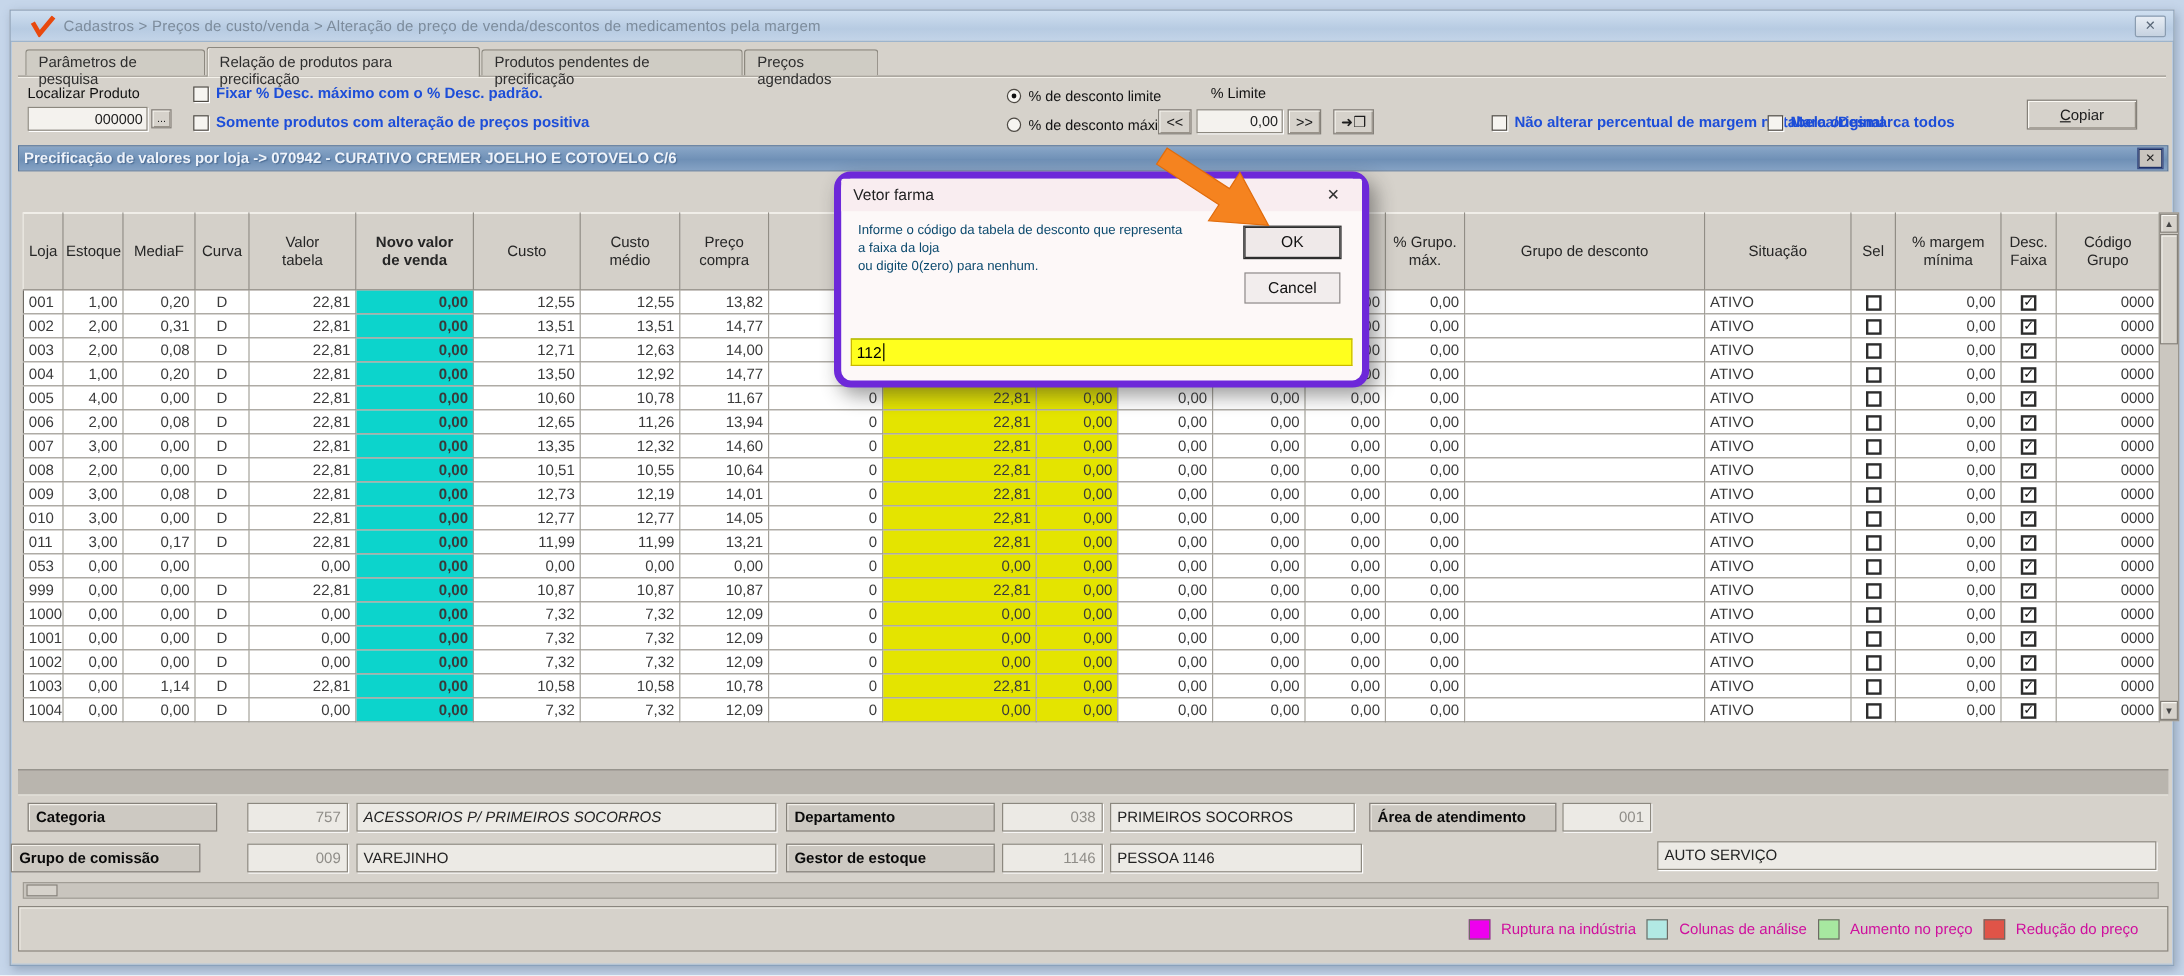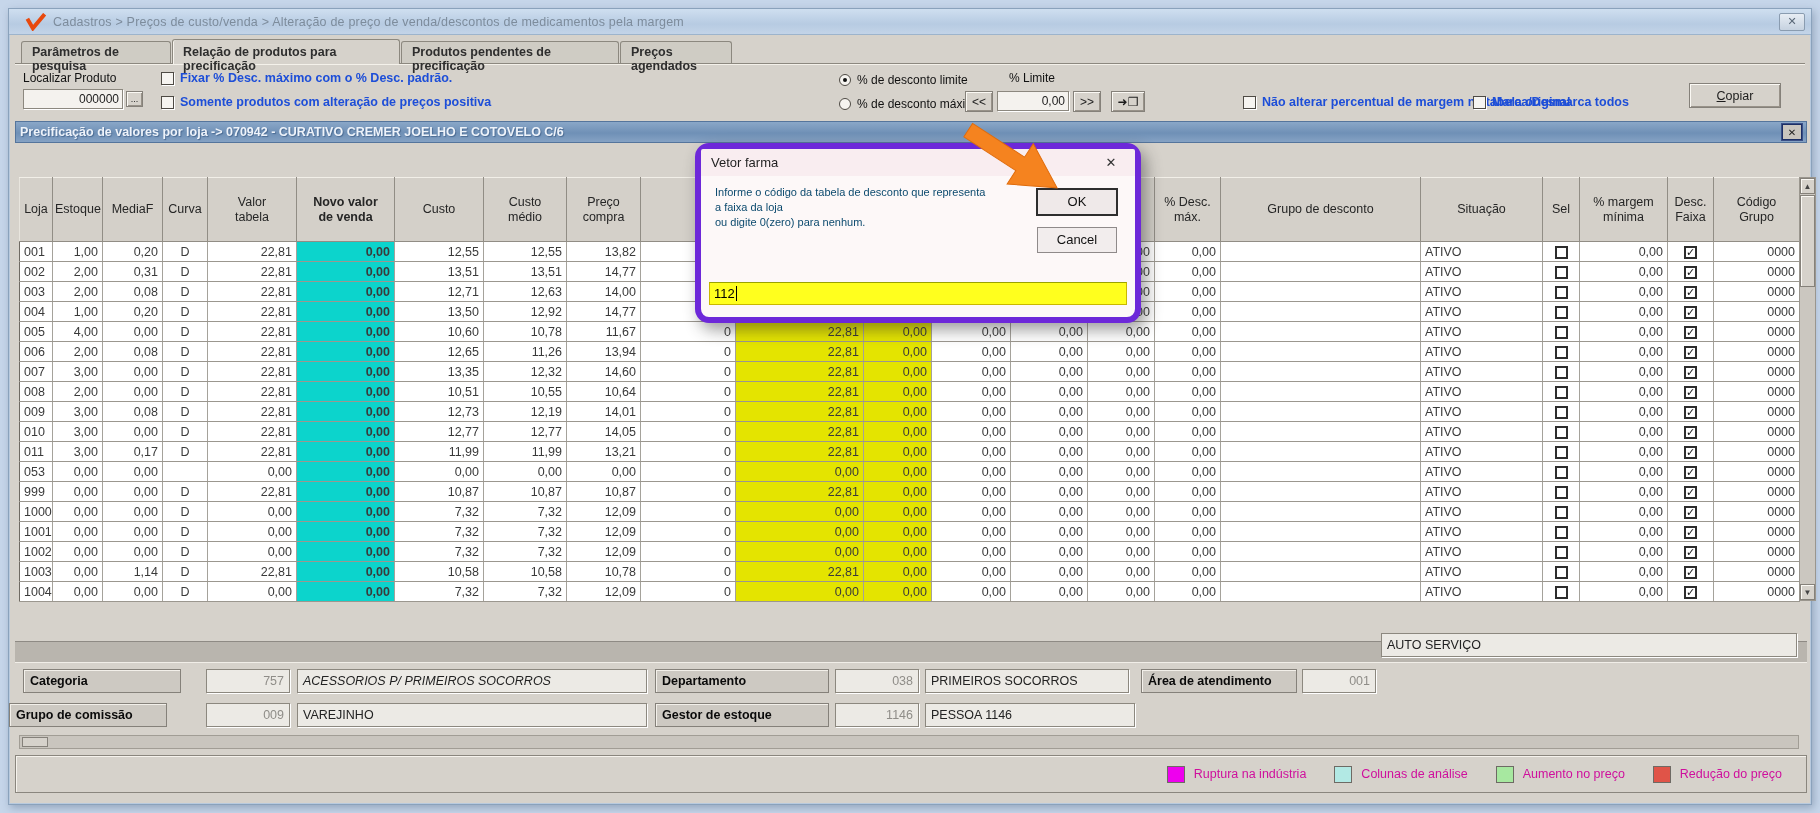--- a/index.html
+++ b/index.html
@@ -20,7 +20,7 @@
                display:flex; align-items:center; justify-content:center; cursor:pointer; }
 
   
-  .tabrow { position:absolute; left:0; top:26px; right:0; height:30px; padding:6px 0 0 12px;font-weight:bold; }
+  .tabrow { position:absolute; left:0; top:26px; right:0; height:30px; padding:6px 0 0 12px; }
   .tabrow::after { content:""; position:absolute; left:6px; right:6px; bottom:0; border-bottom:1px solid #f4f1ea; box-shadow:0 -1px 0 #8c887f; }
   .tab { position:relative; display:inline-block; height:22px; padding:3px 10px 0 10px; margin-right:1px;
          border:1px solid #8c887f; border-bottom:none; border-radius:3px 3px 0 0;

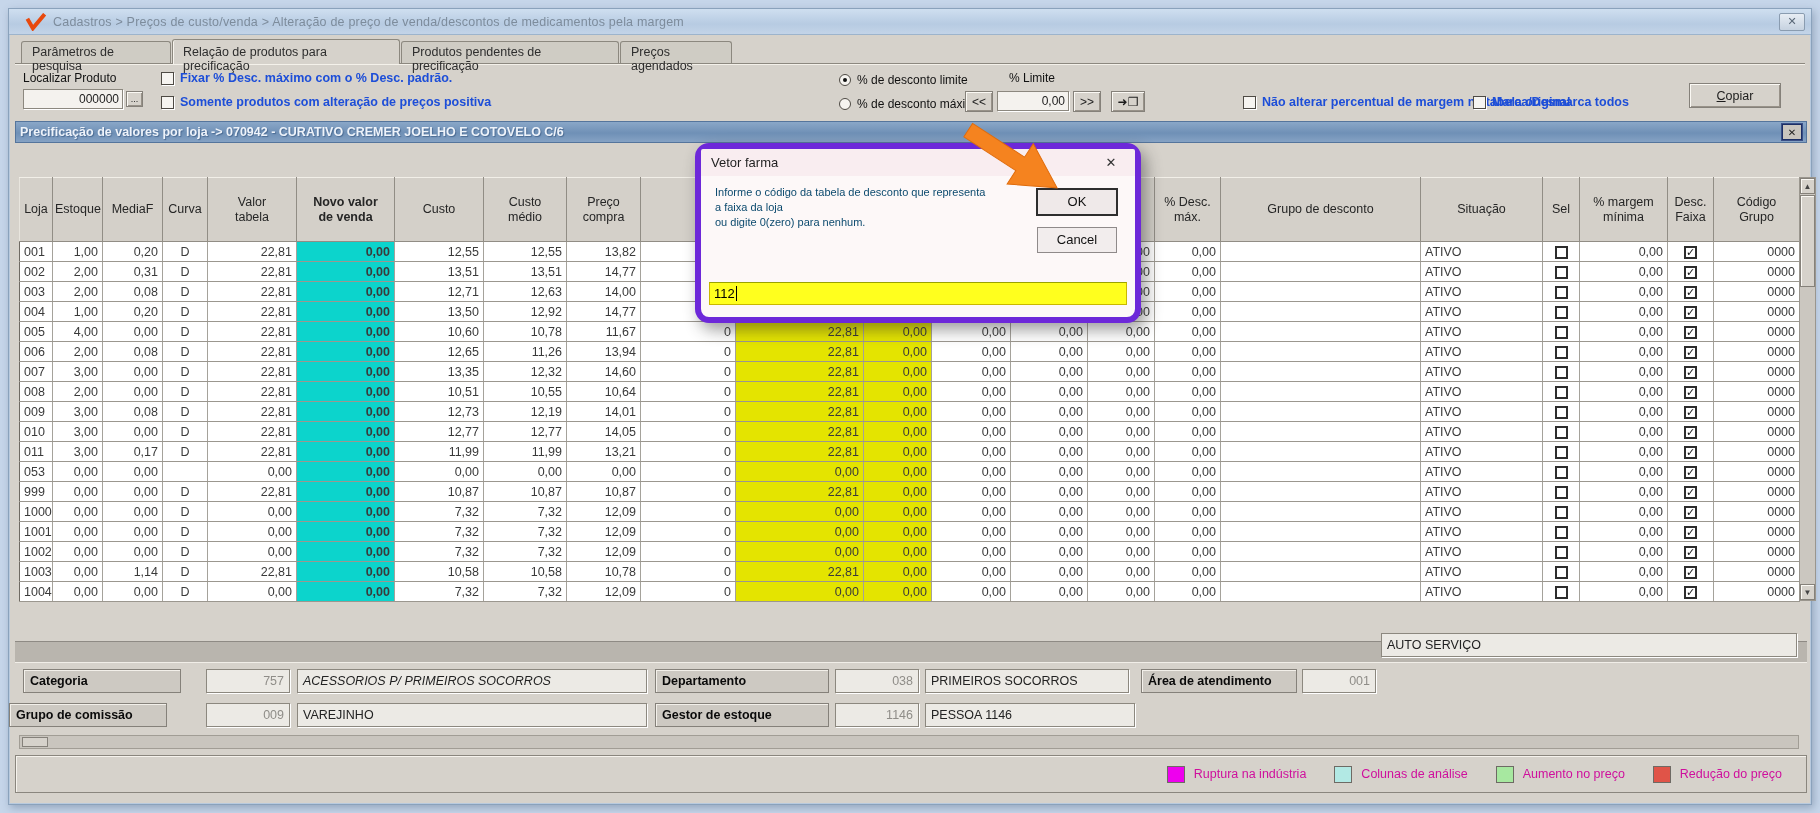--- a/index.html
+++ b/index.html
@@ -227,7 +227,7 @@
               <th></th>
               <th></th>
               <th></th>
-              <th>% Desc.
+              <th>% Grupo.
 máx.</th>
               <th>Grupo de desconto</th>
               <th>Situação</th>

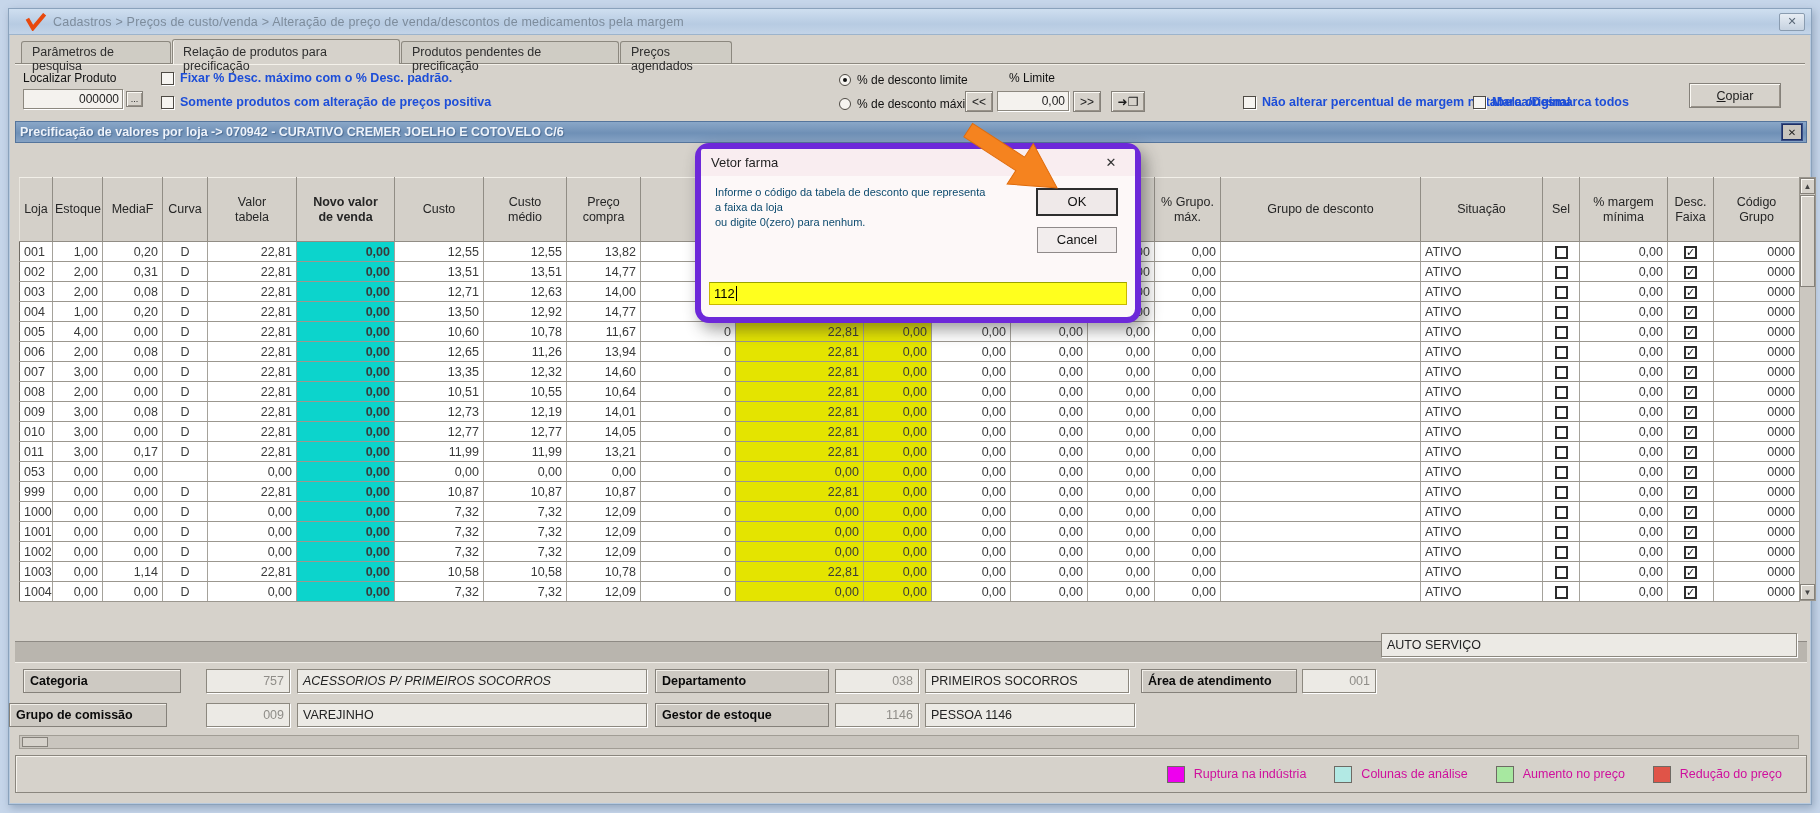--- a/index.html
+++ b/index.html
@@ -696,7 +696,7 @@
 
       <div class="f-label" style="left:1132px; top:660px; width:156px;">Área de atendimento</div>
       <div class="f-box code" style="left:1293px; top:660px; width:74px;">001</div>
-      <div class="f-box" style="left:1372px; top:624px; width:416px;">AUTO SERVIÇO</div>
+      <div class="f-box" style="left:1372px; top:692px; width:416px;">AUTO SERVIÇO</div>
 
       <div class="f-label" style="left:0;  top:694px; width:158px;">Grupo de comissão</div>
       <div class="f-box code" style="left:197px; top:694px; width:84px;">009</div>

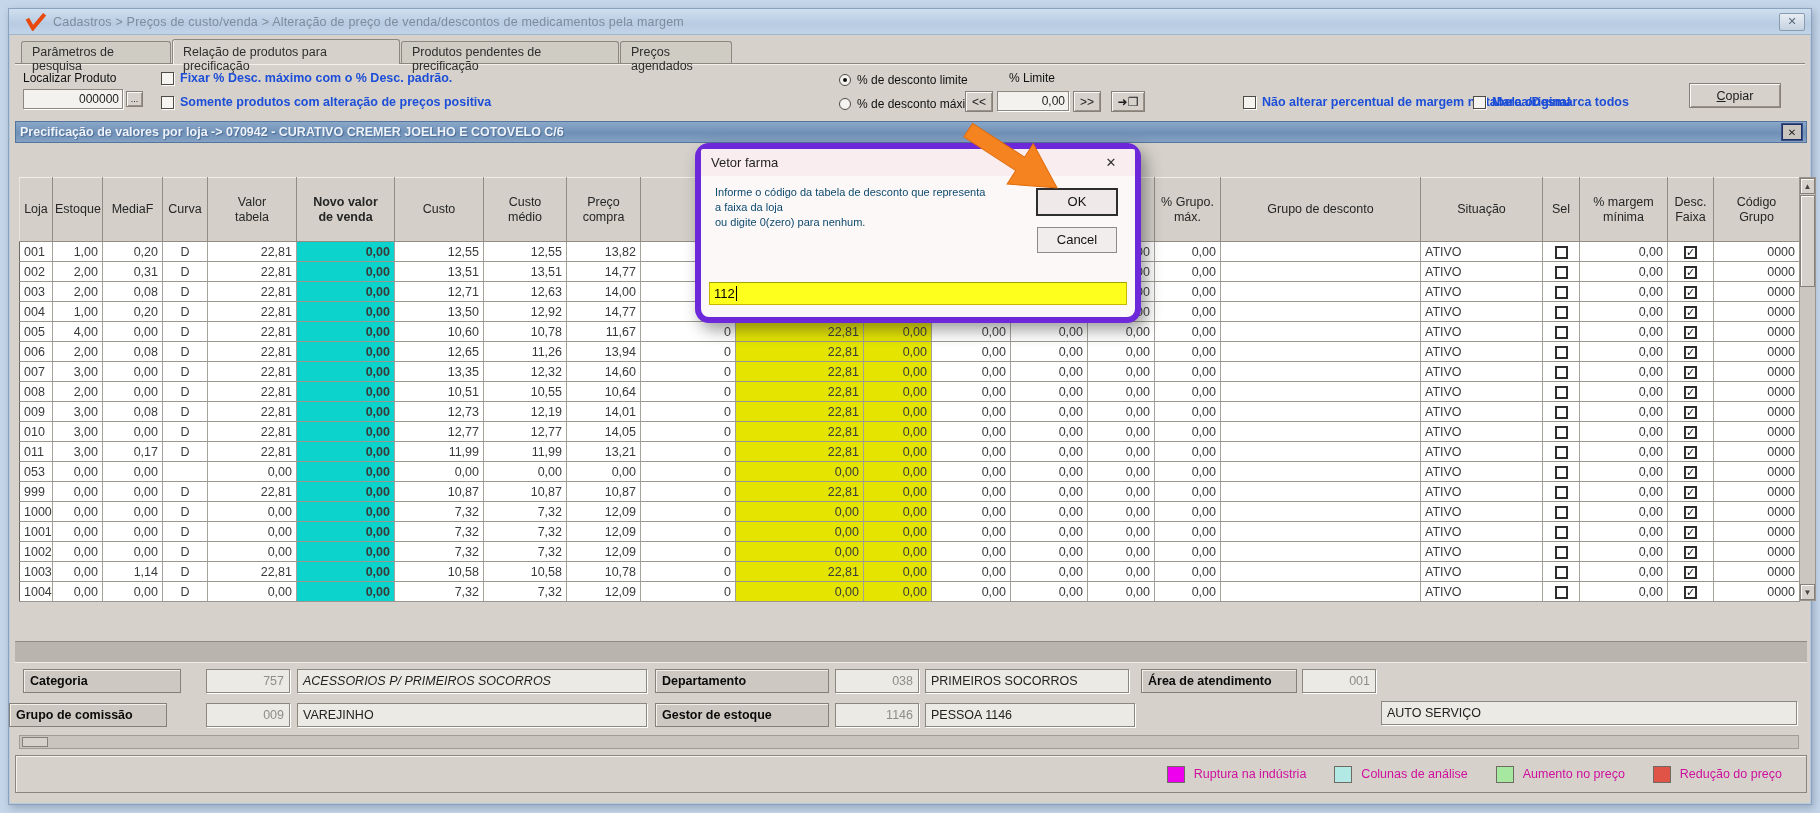--- a/index.html
+++ b/index.html
@@ -92,7 +92,7 @@
   
   .legend { position:absolute; left:6px; top:746px; width:1792px; height:38px; background:#d6d2cb;
             border:1px solid #8a867e; box-shadow:inset 1px 1px 0 #f6f3ed;
-            display:flex; align-items:center; justify-content:flex-end; gap:28px; padding:0 24px; }
+            display:flex; align-items:center; justify-content:flex-end; gap:9px; padding:0 24px; }
   .lg-item { display:flex; align-items:center; gap:9px; }
   .lg-swatch { width:18px; height:17px; border:1px solid #6e6a64; }
   .lg-item span.lbl { color:#cf0f9d; font-size:12.5px; }

